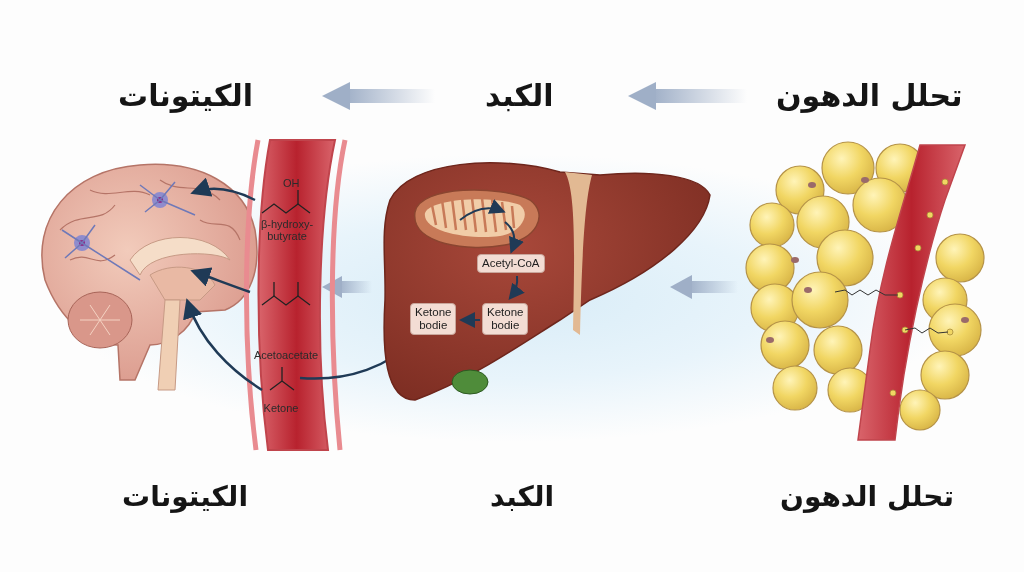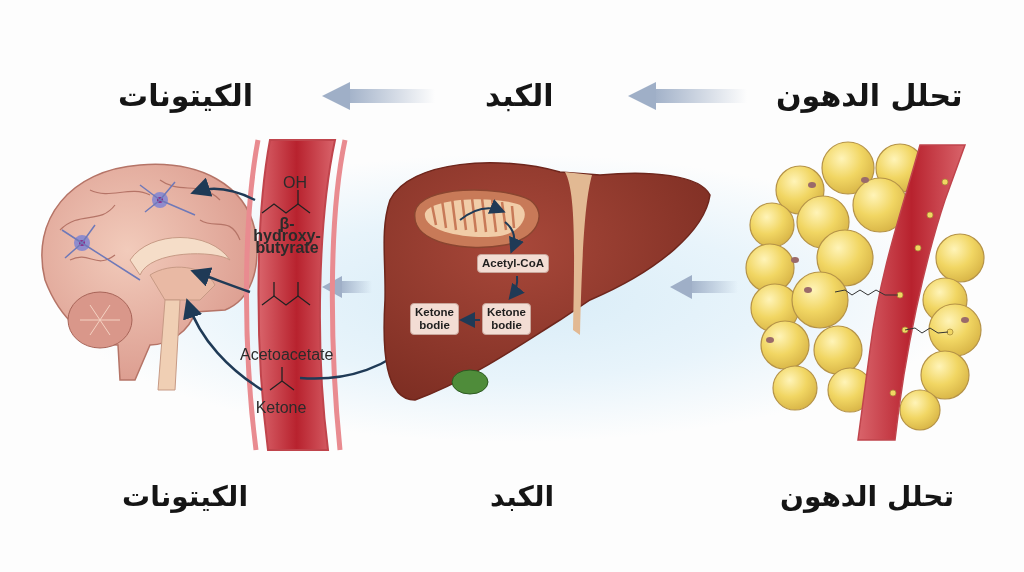--- a/index.html
+++ b/index.html
@@ -21,7 +21,7 @@
     svg.art { position: absolute; left: 0; top: 0; }
     .chem {
       position: absolute; font-family: "Liberation Sans", sans-serif;
-      font-size: 16px; color: #2b2b2b; text-align: center; line-height: 12px;
+      font-size: 11px; color: #2b2b2b; text-align: center; line-height: 12px;
     }
     .box {
       position: absolute; background: #f3ddd4; border: 1px solid #c9a69b;

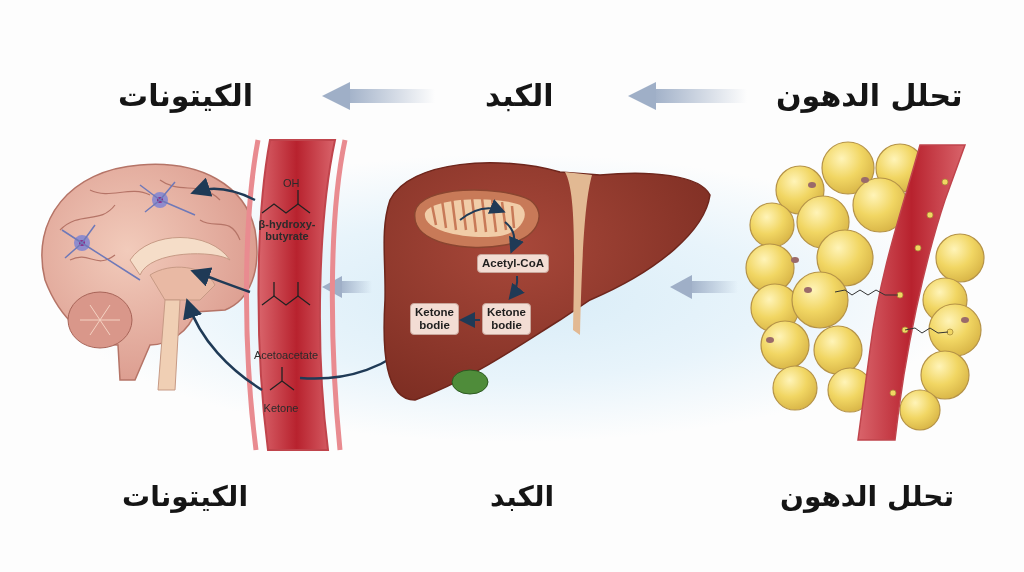--- a/index.html
+++ b/index.html
@@ -192,7 +192,7 @@
   <div class="title label-bottom" style="left:780px; top:480px;">تحلل الدهون</div>
 
   <div class="chem" style="left:283px; top:177px;">OH</div>
-  <div class="chem" style="left:252px; top:218px; width:70px;font-weight:bold;">
+  <div class="chem" style="left:252px; top:218px; width:70px;">
     <div>β-hydroxy-</div>
     <div>butyrate</div>
   </div>

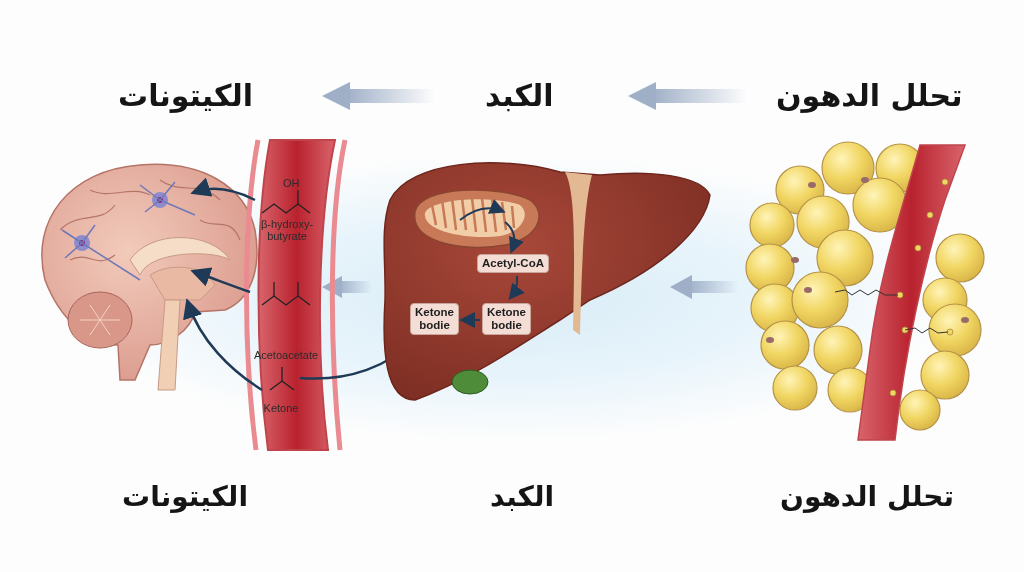--- a/index.html
+++ b/index.html
@@ -28,7 +28,6 @@
       border-radius: 4px; font-family: "Liberation Sans", sans-serif;
       font-size: 11.5px; color: #1e1e1e; text-align: center; line-height: 13px;
       padding: 2px 4px;
-      font-weight: bold;
     }
   </style>
 </head>

